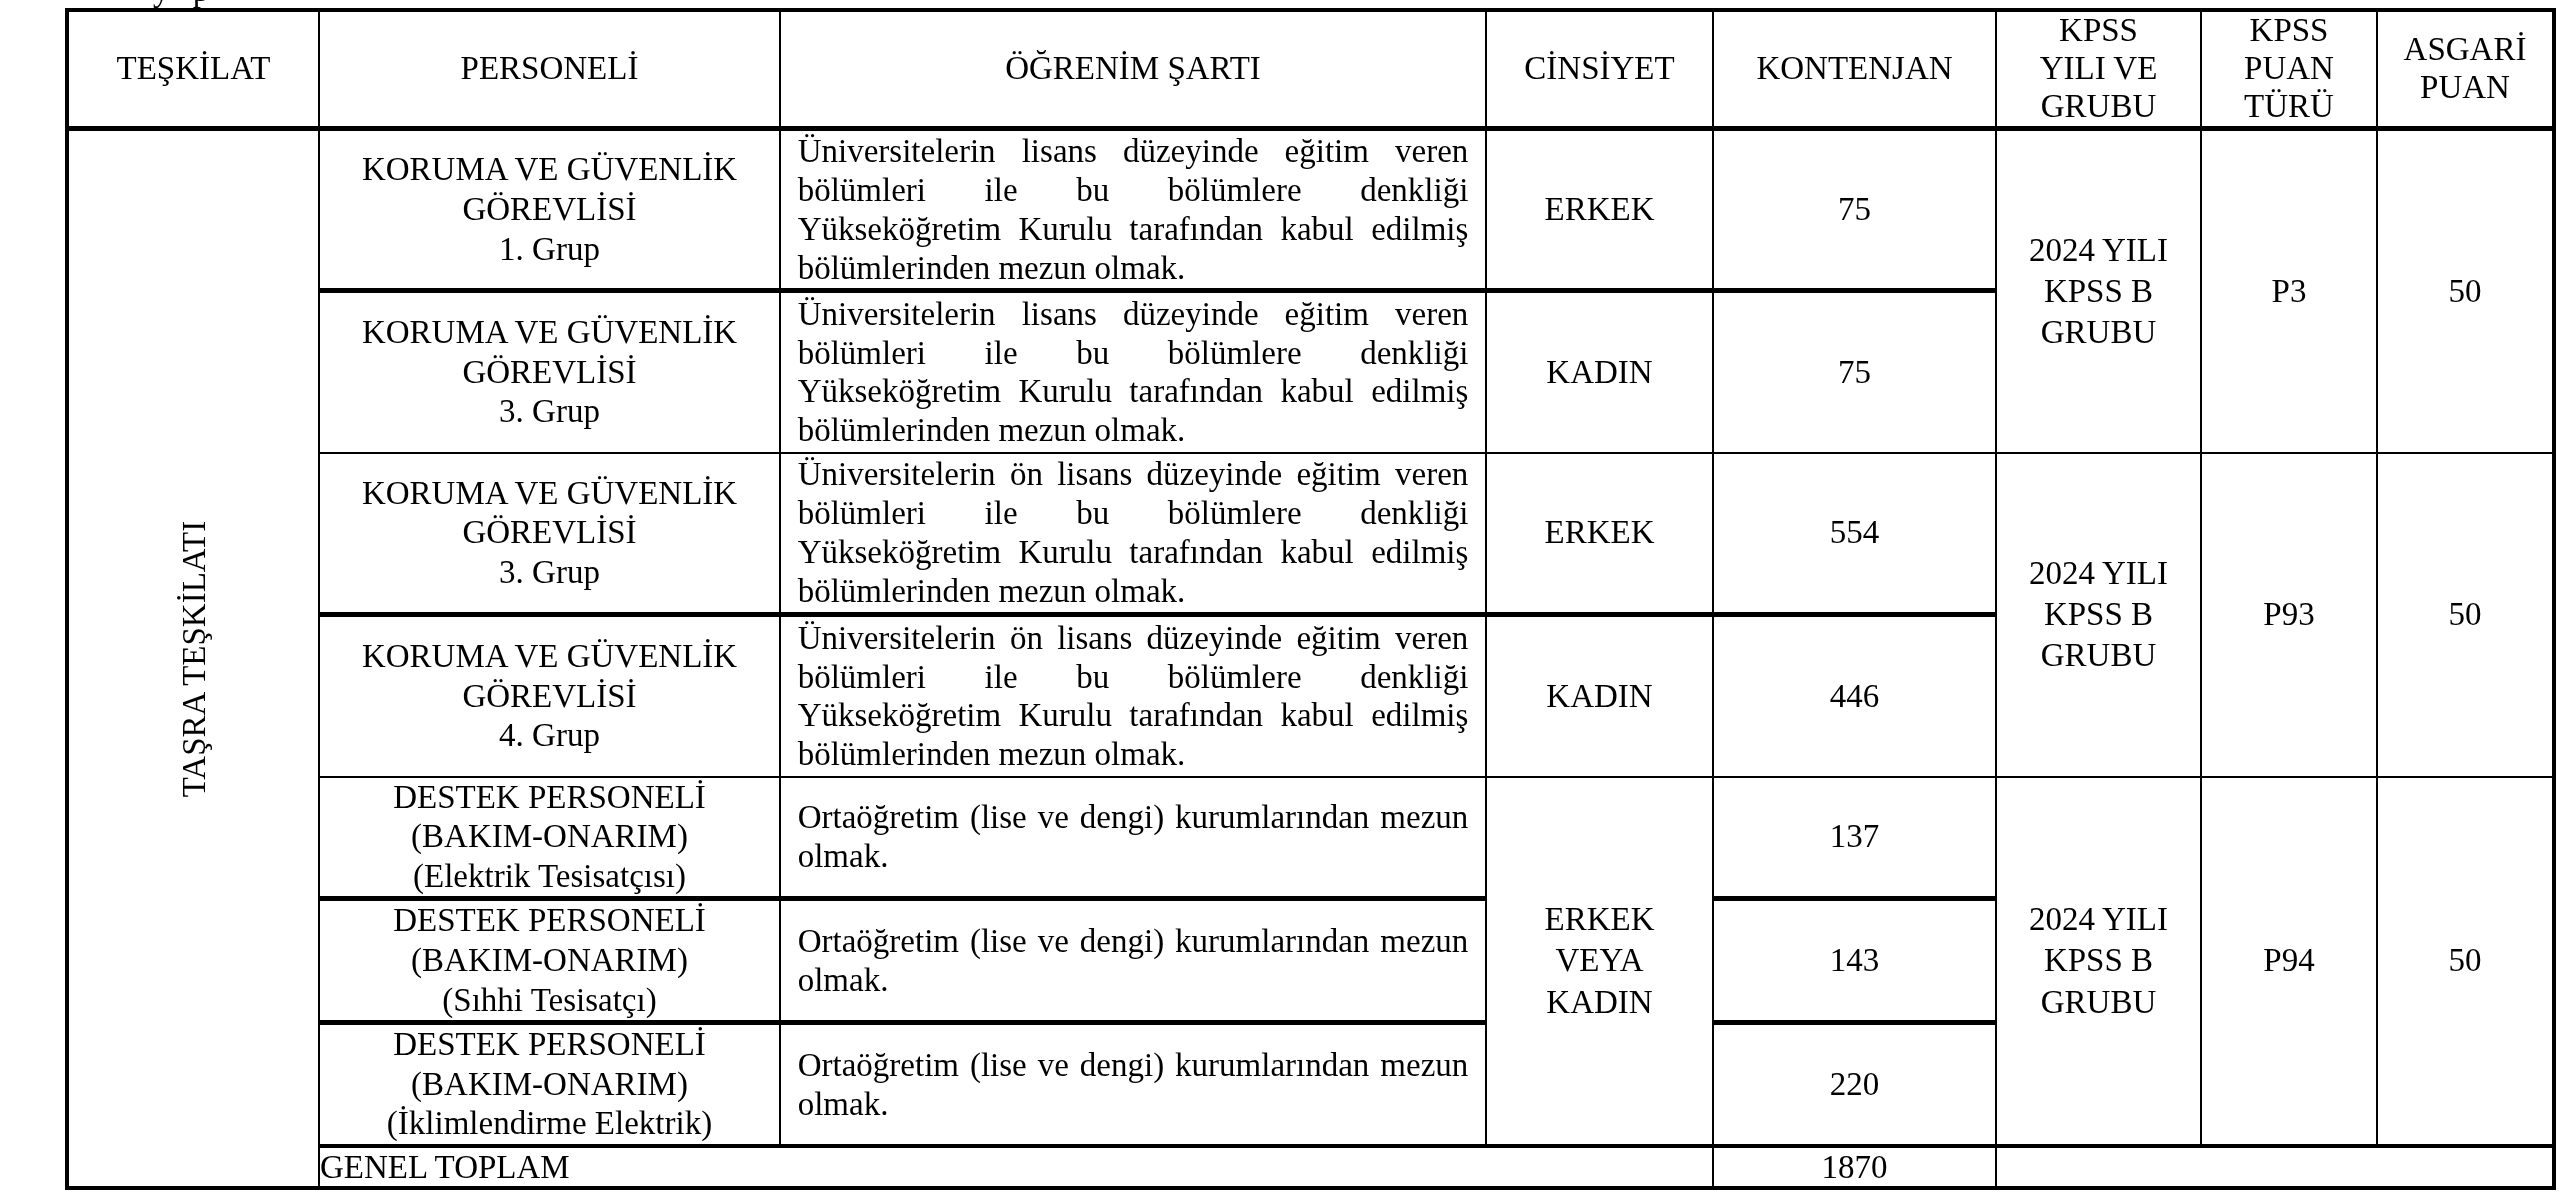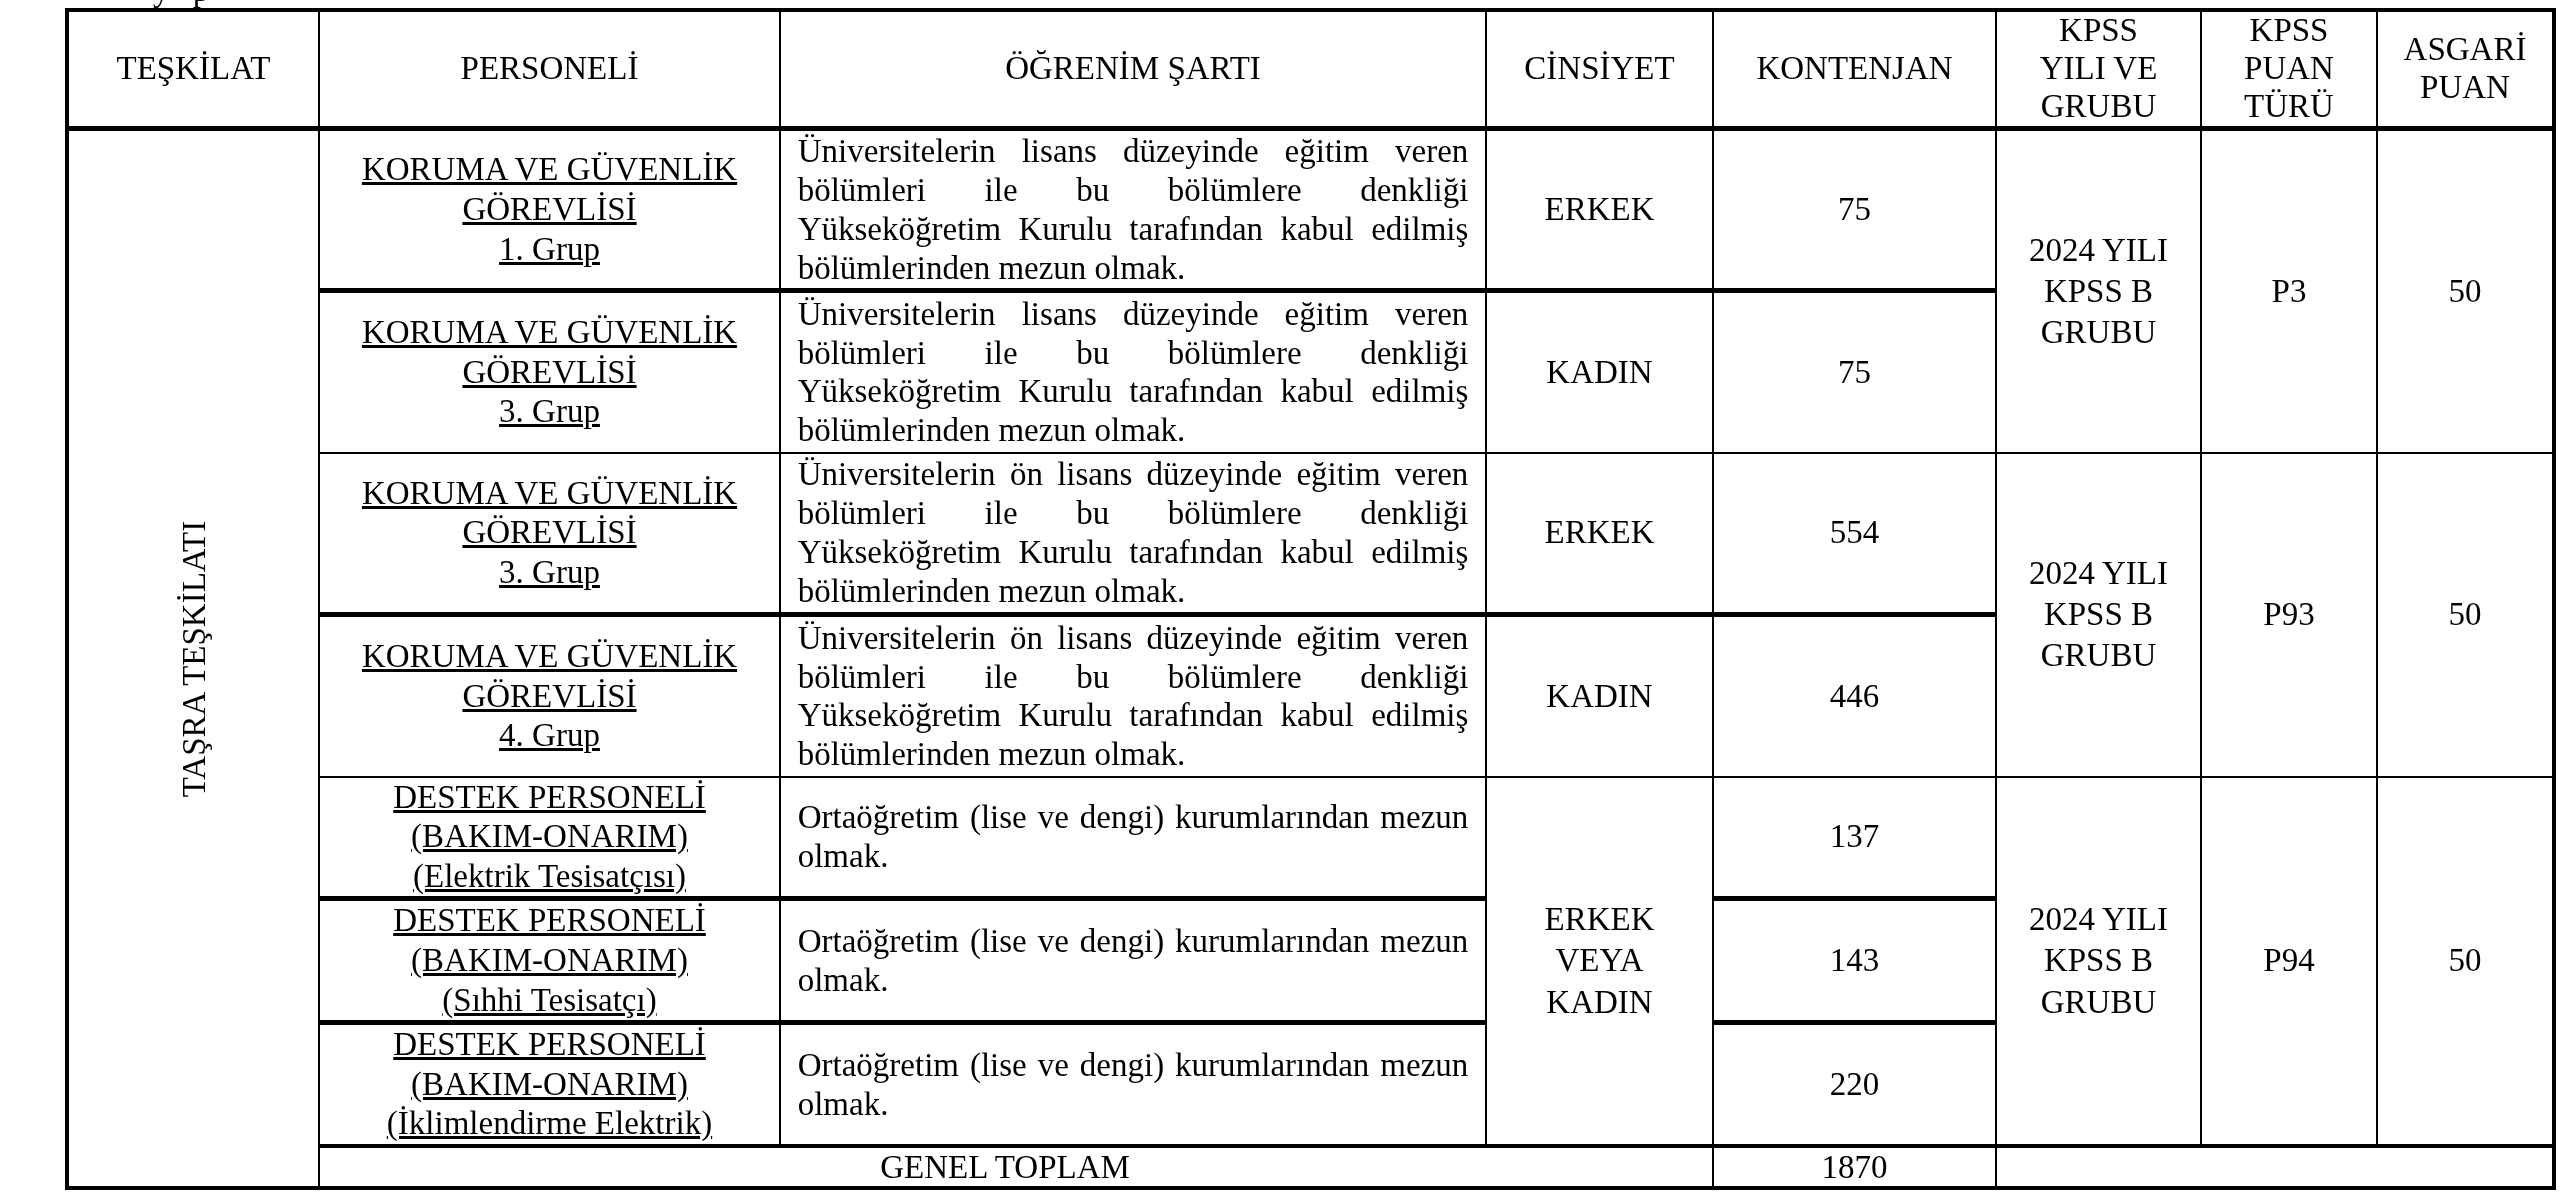--- a/index.html
+++ b/index.html
@@ -54,7 +54,7 @@
   tr.thick > td { border-top:5px solid #000; }
   tr.gt   > td  { border-top:4.2px solid #000; line-height:1.1; }
 
-  td.poz { line-height:1.2; padding:0 3.3px;text-decoration:underline; }
+  td.poz { line-height:1.2; padding:0 3.3px; }
   td.ogr { text-align:justify; padding:0 16.7px; line-height:1.18;margin-top:45px; }
   td.cin, td.kon, td.kyil, td.ptur, td.asg, td.cin-m { line-height:1.25; }
 

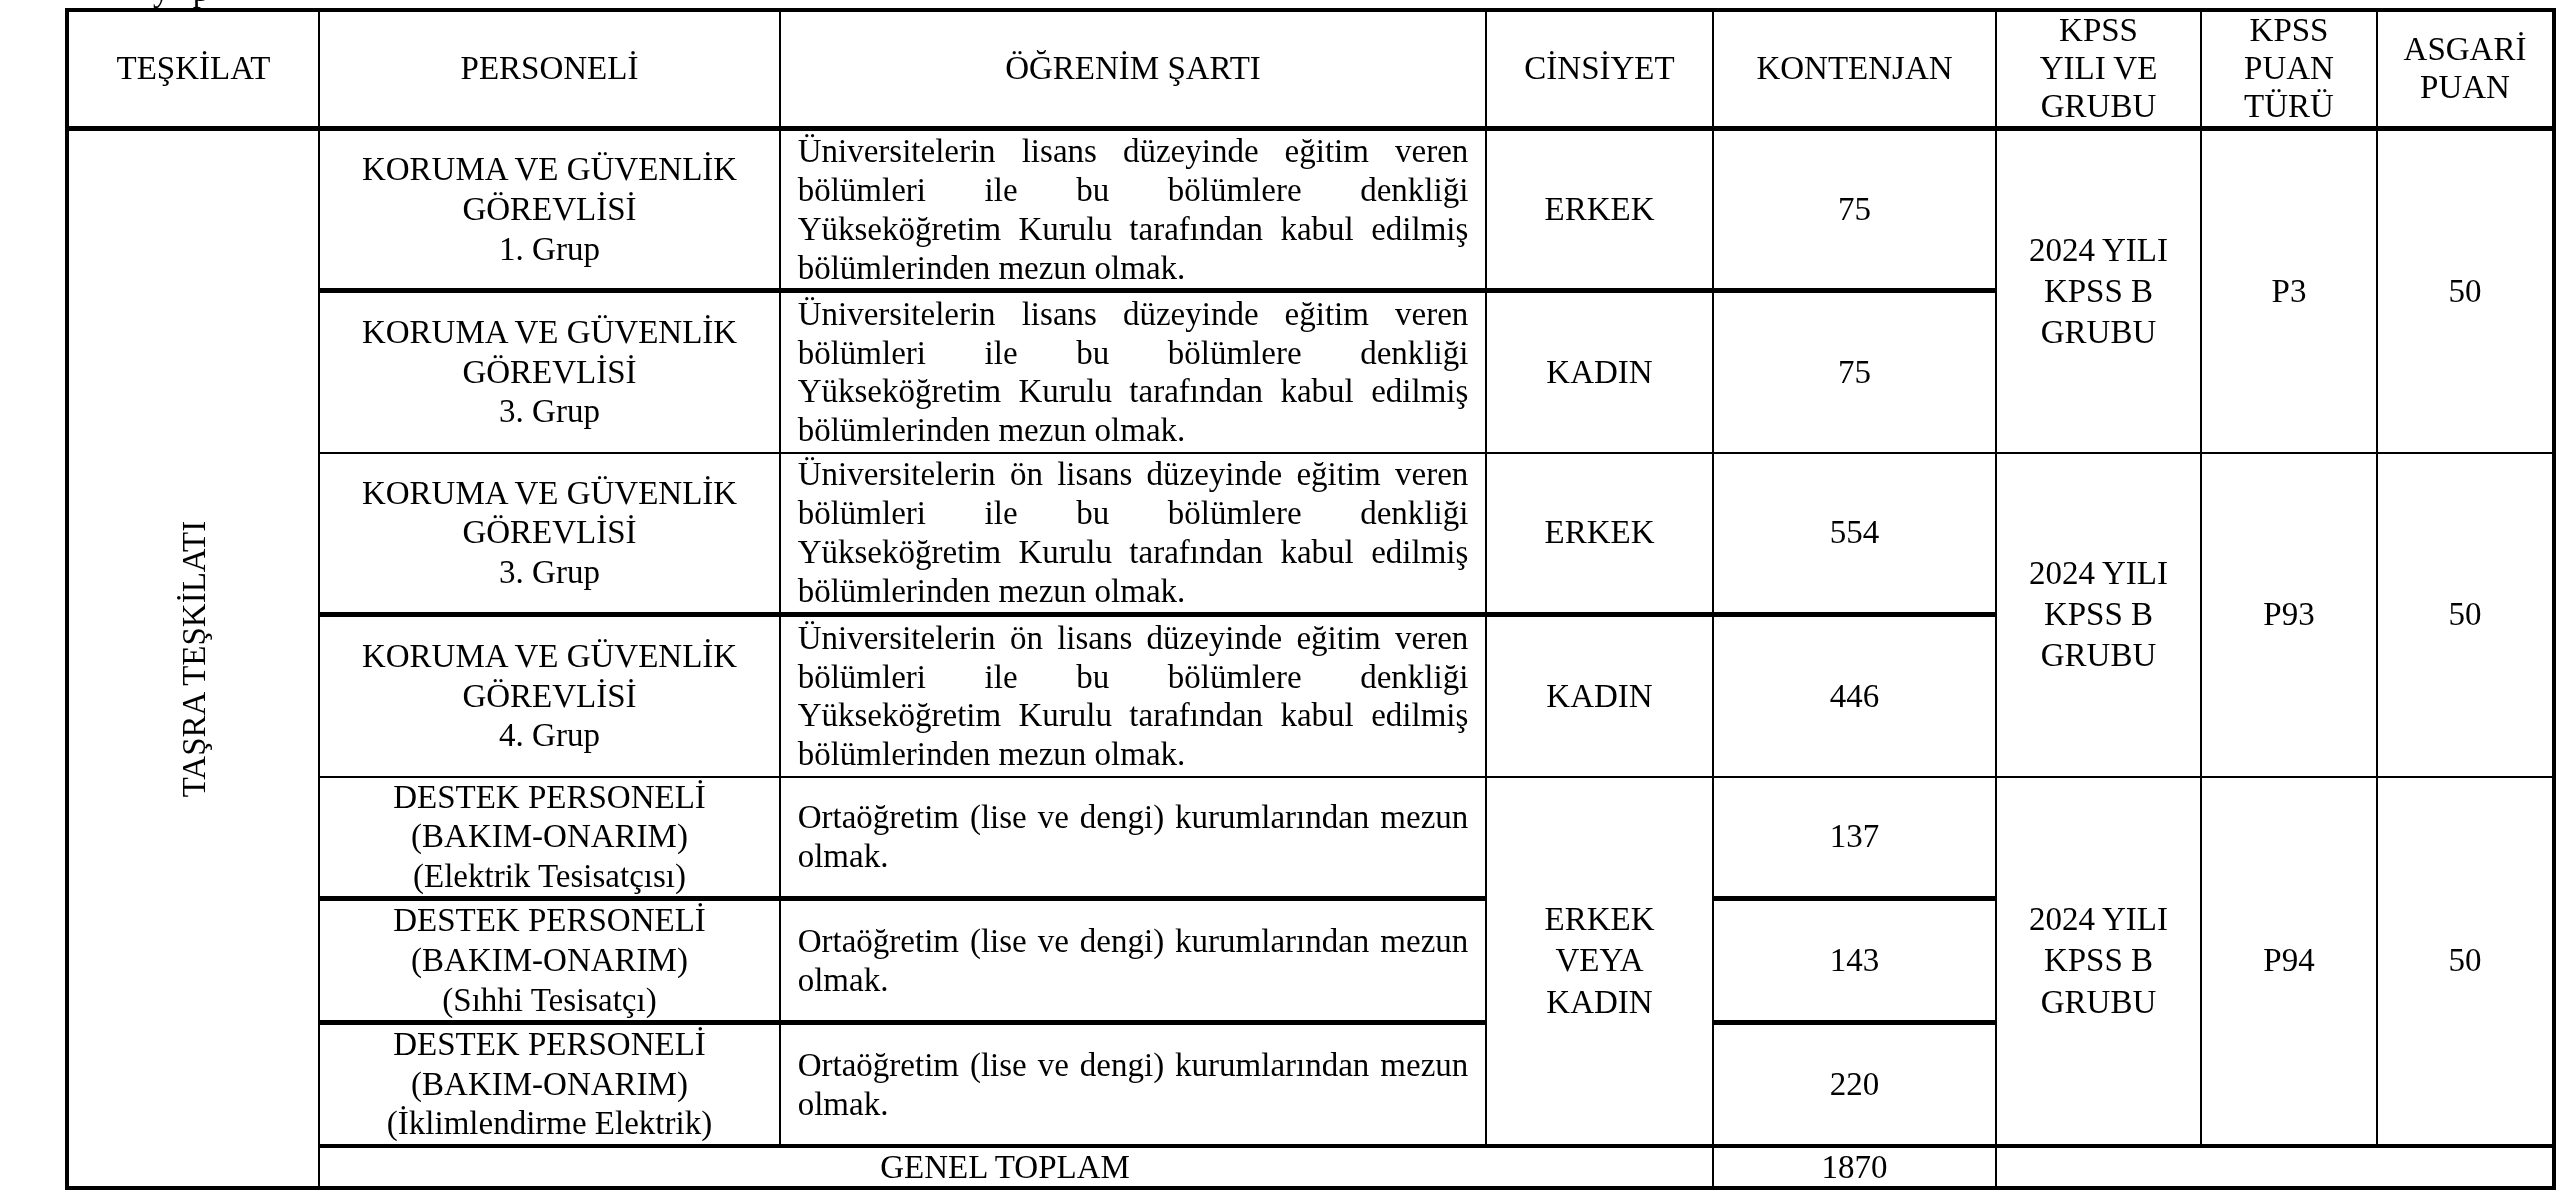--- a/index.html
+++ b/index.html
@@ -65,7 +65,7 @@
     white-space:nowrap; font-size:33px; line-height:1;
   }
 
-  td.gt-label { text-align:center; padding-right:22px; }
+  td.gt-label { text-align:left; padding-right:22px; }
 </style>
 </head>
 <body>

